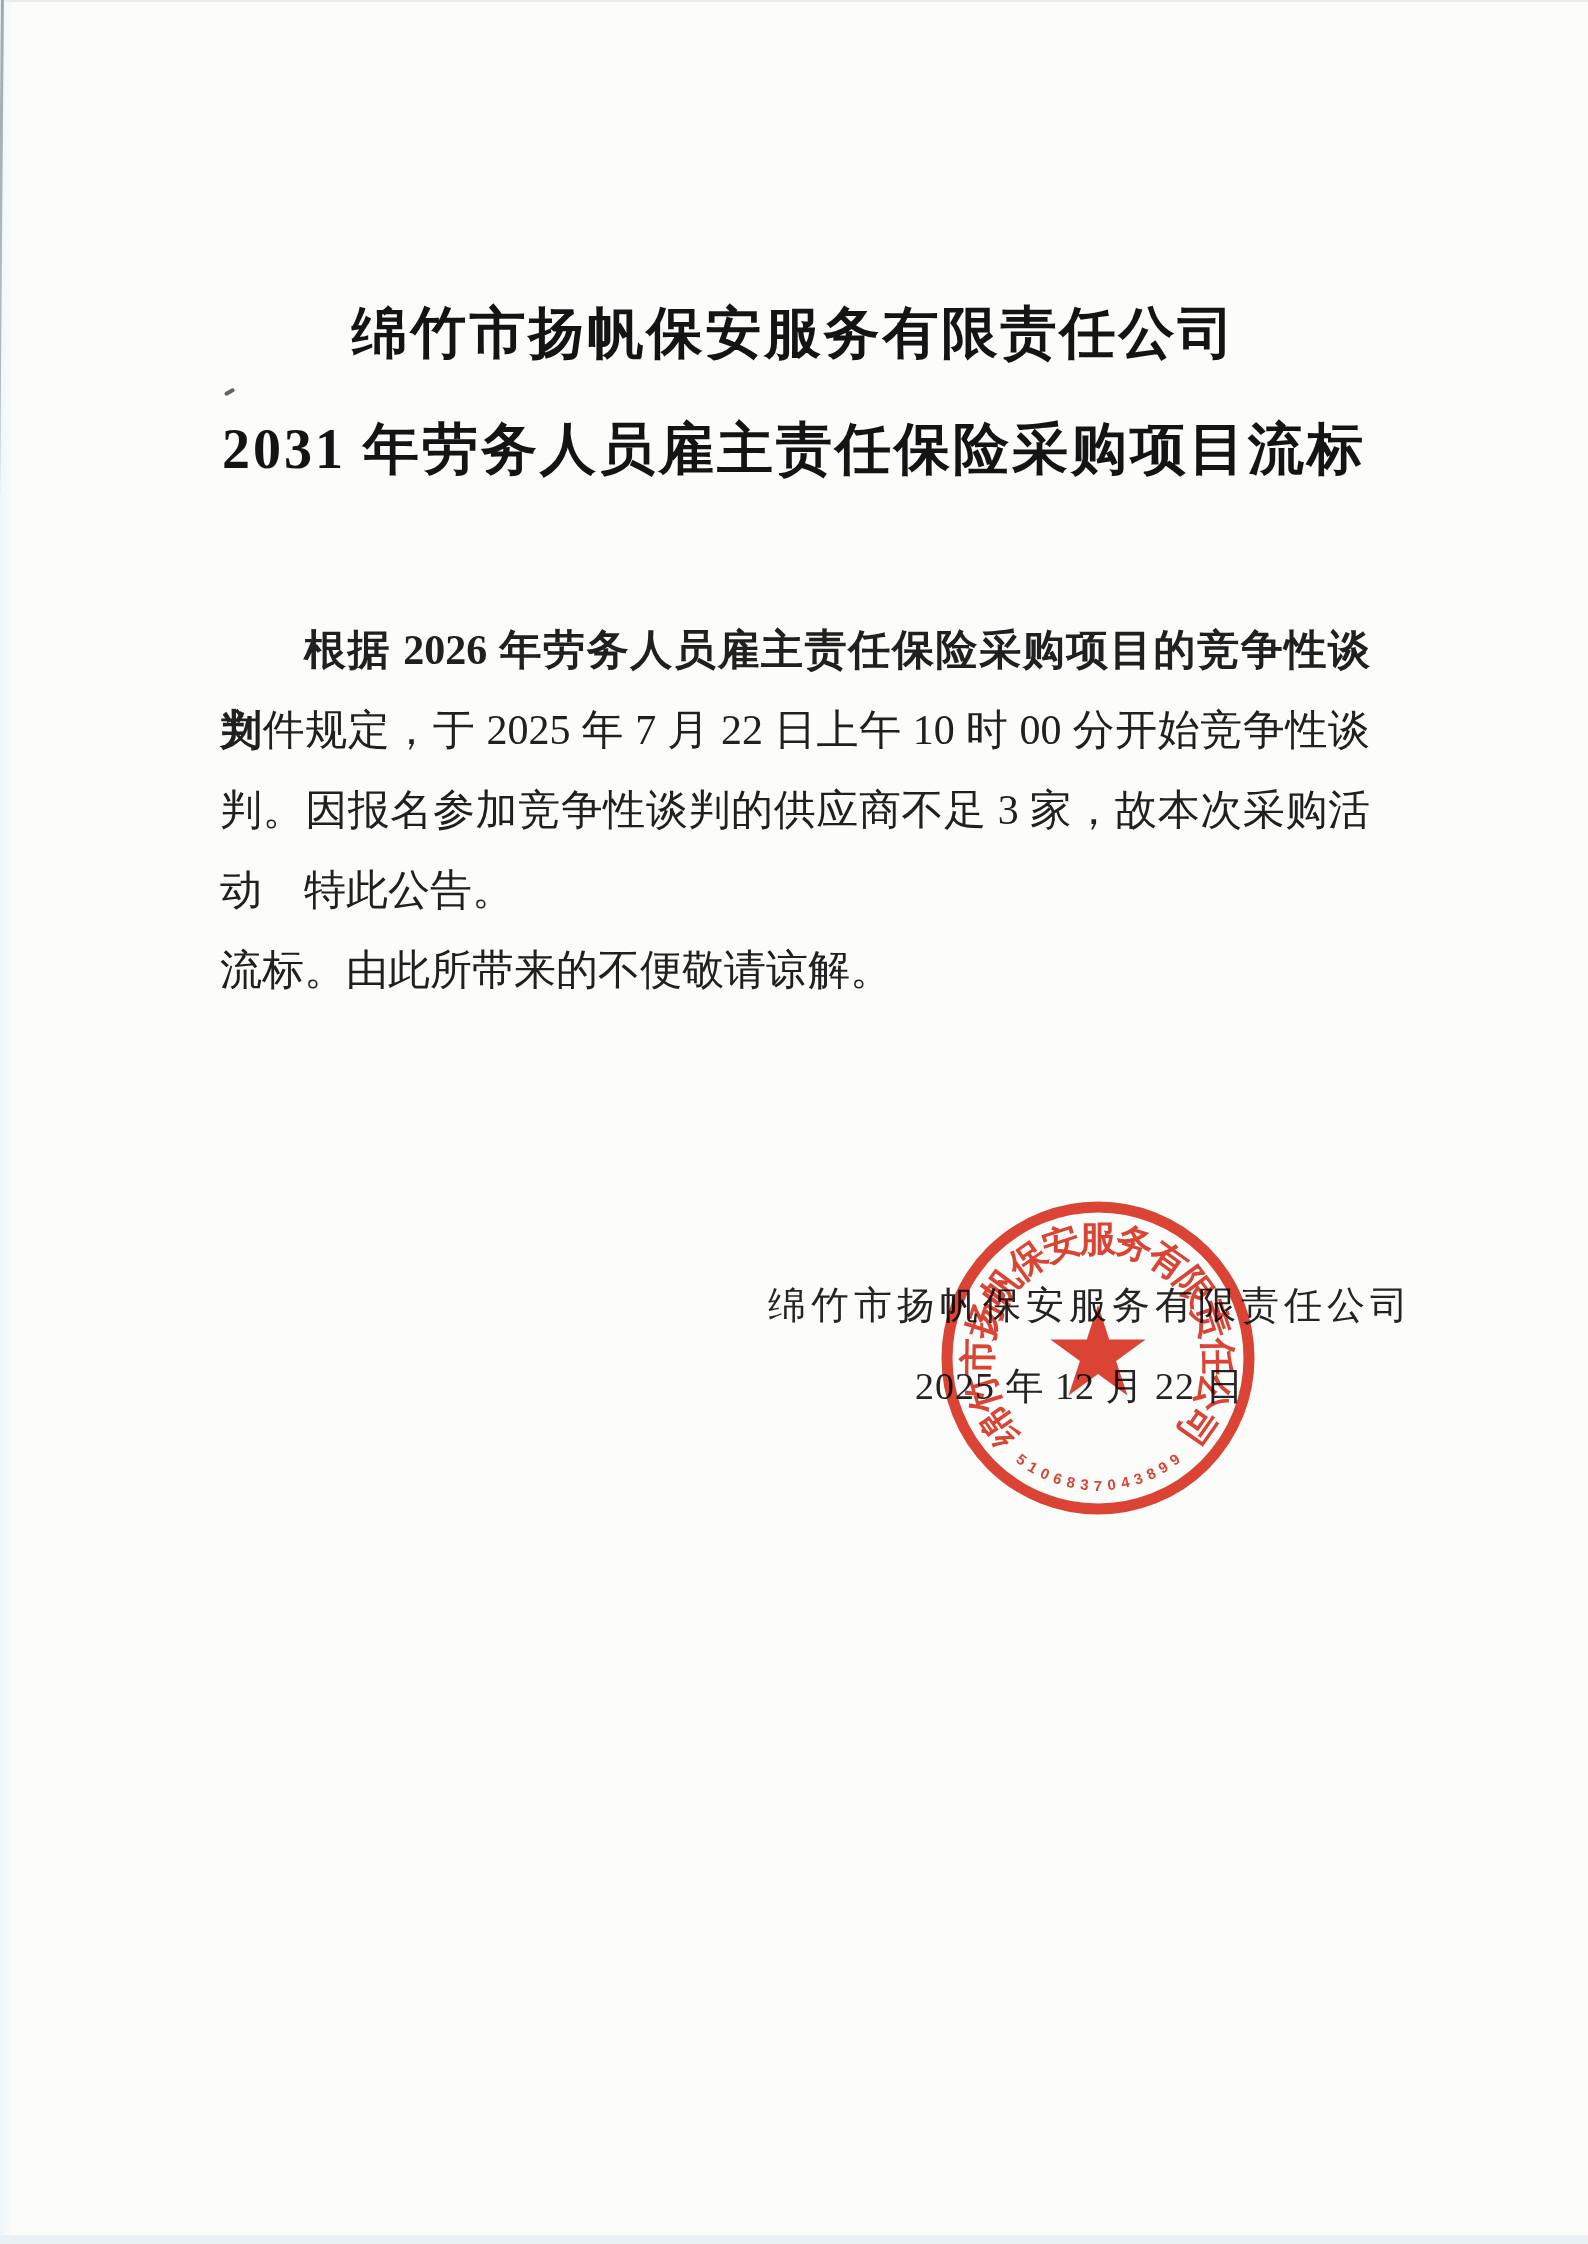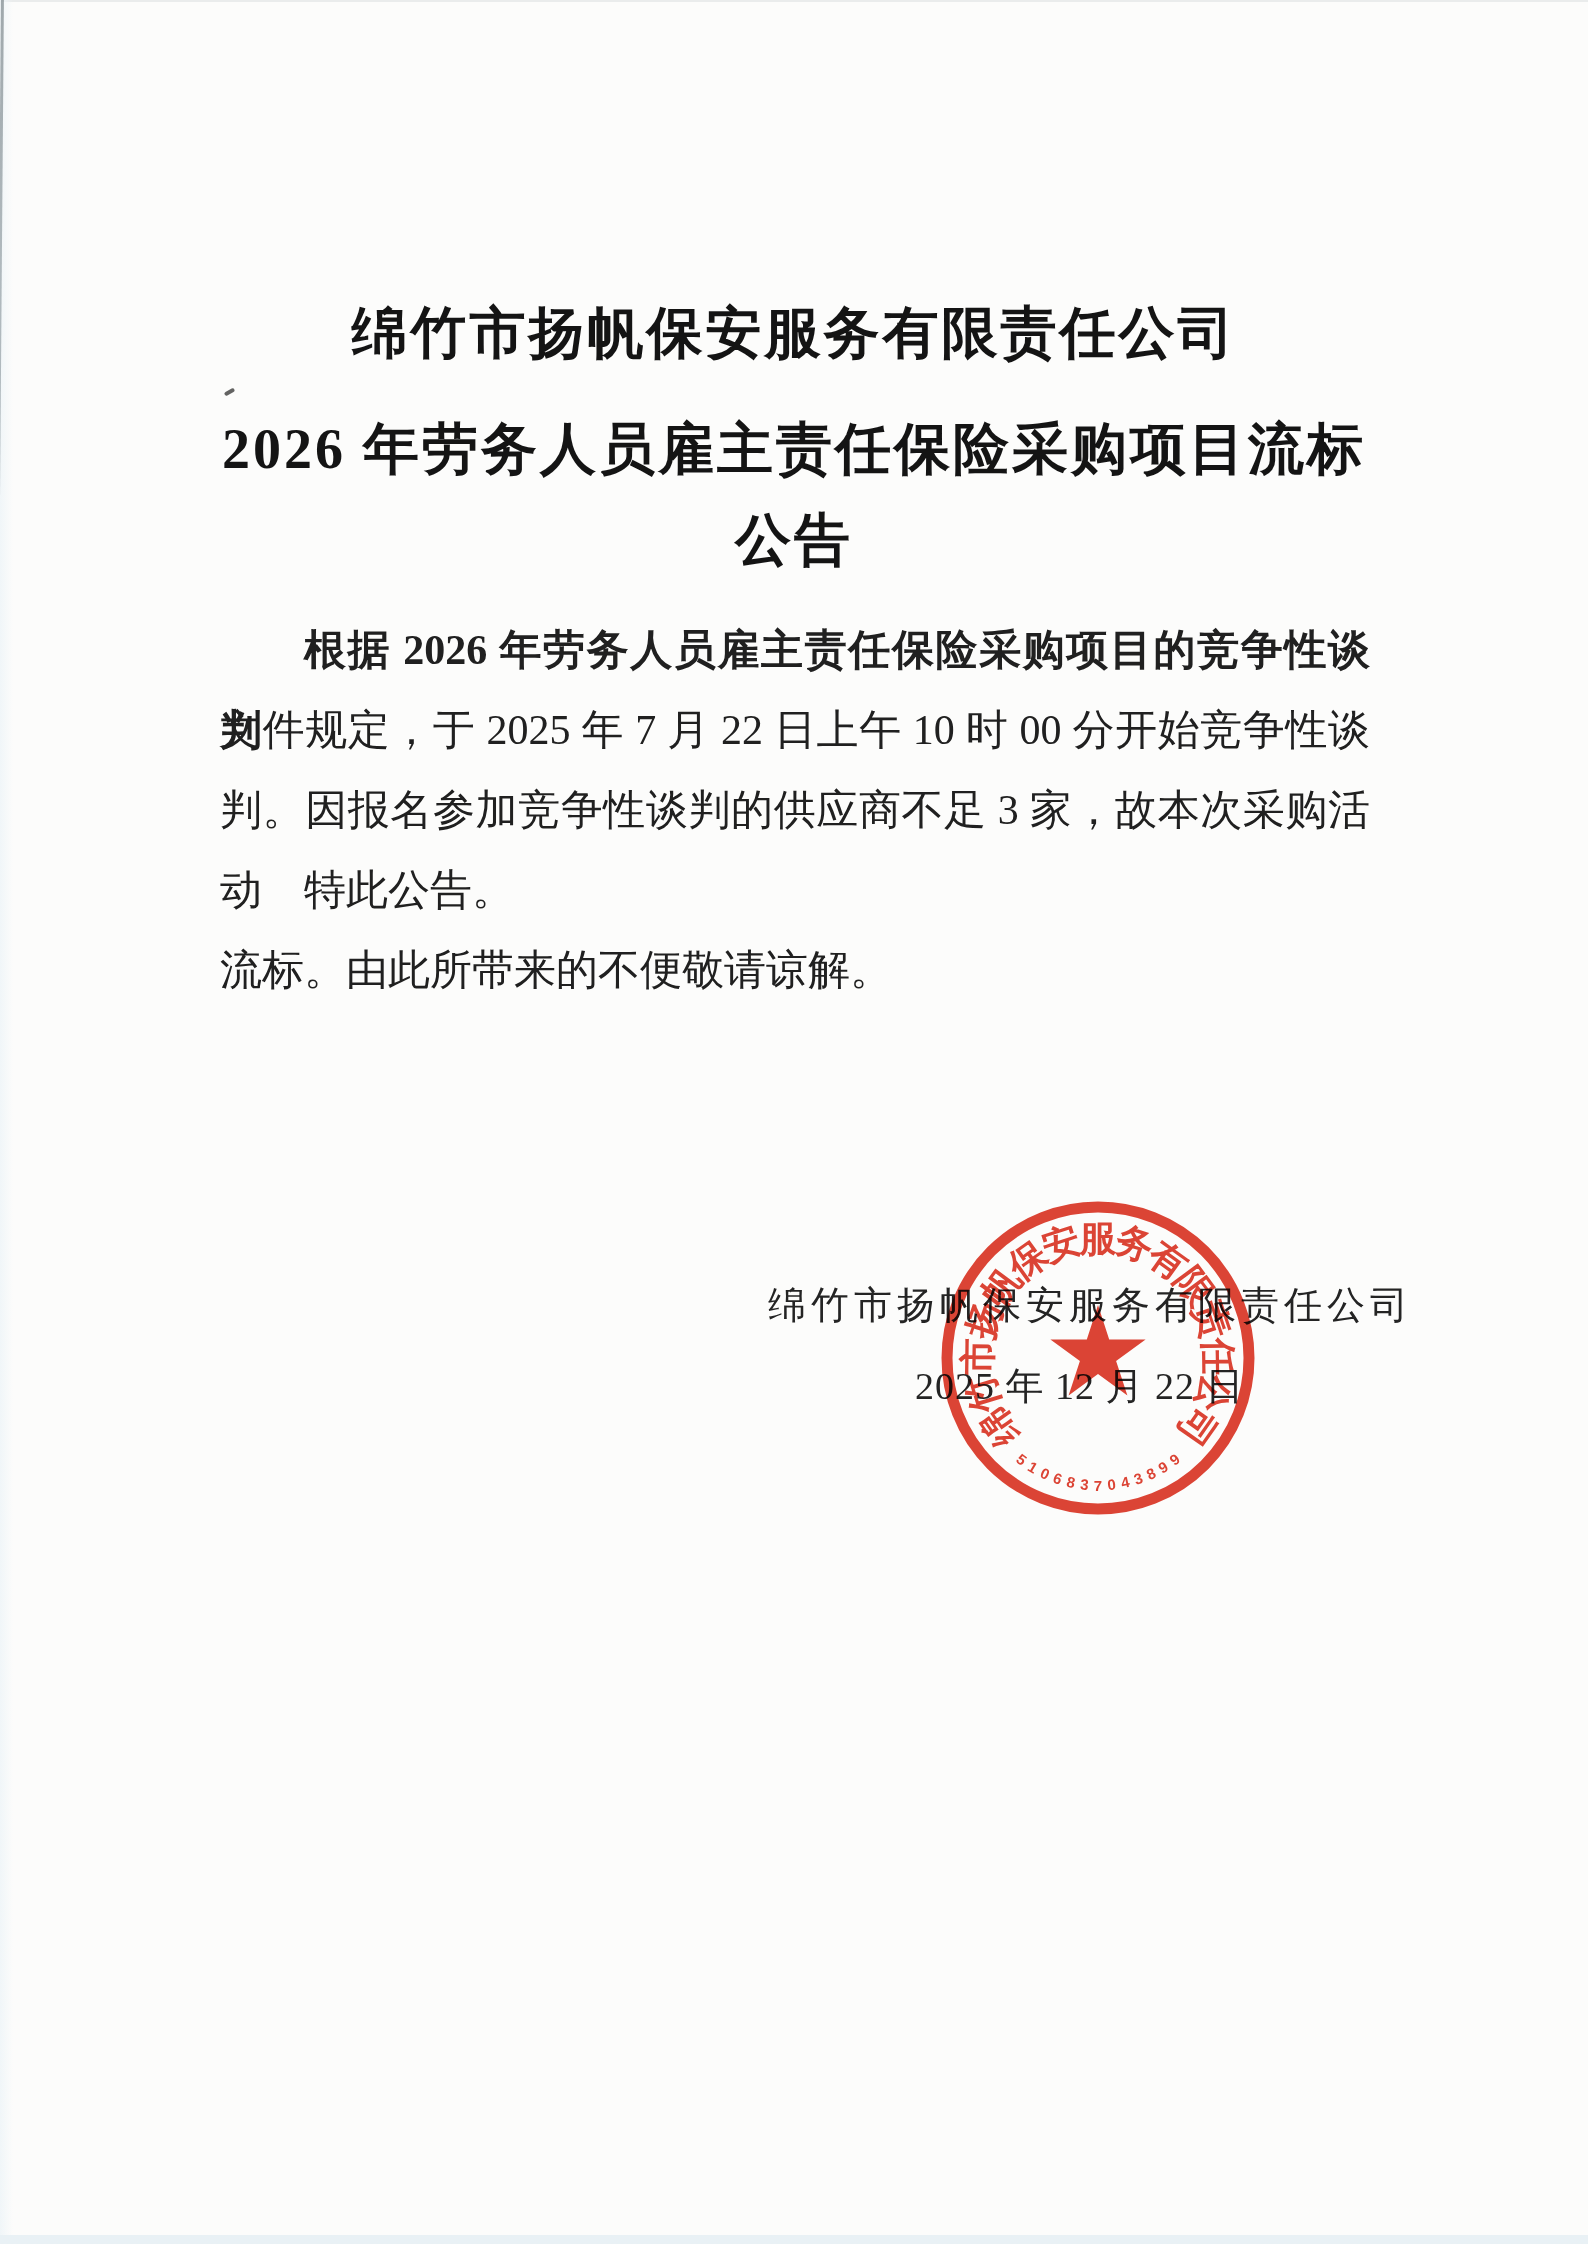--- a/index.html
+++ b/index.html
@@ -73,7 +73,7 @@
   <div class="ink-speck"></div>
 
   <div class="title-line tl1">绵竹市扬帆保安服务有限责任公司</div>
-  <div class="title-line tl2">2026 年劳务人员雇主责任保险采购项目流标</div>
+  <div class="title-line tl2">2031 年劳务人员雇主责任保险采购项目流标</div>
   <div class="title-line tl3">公告</div>
 
   <div class="doc-body">

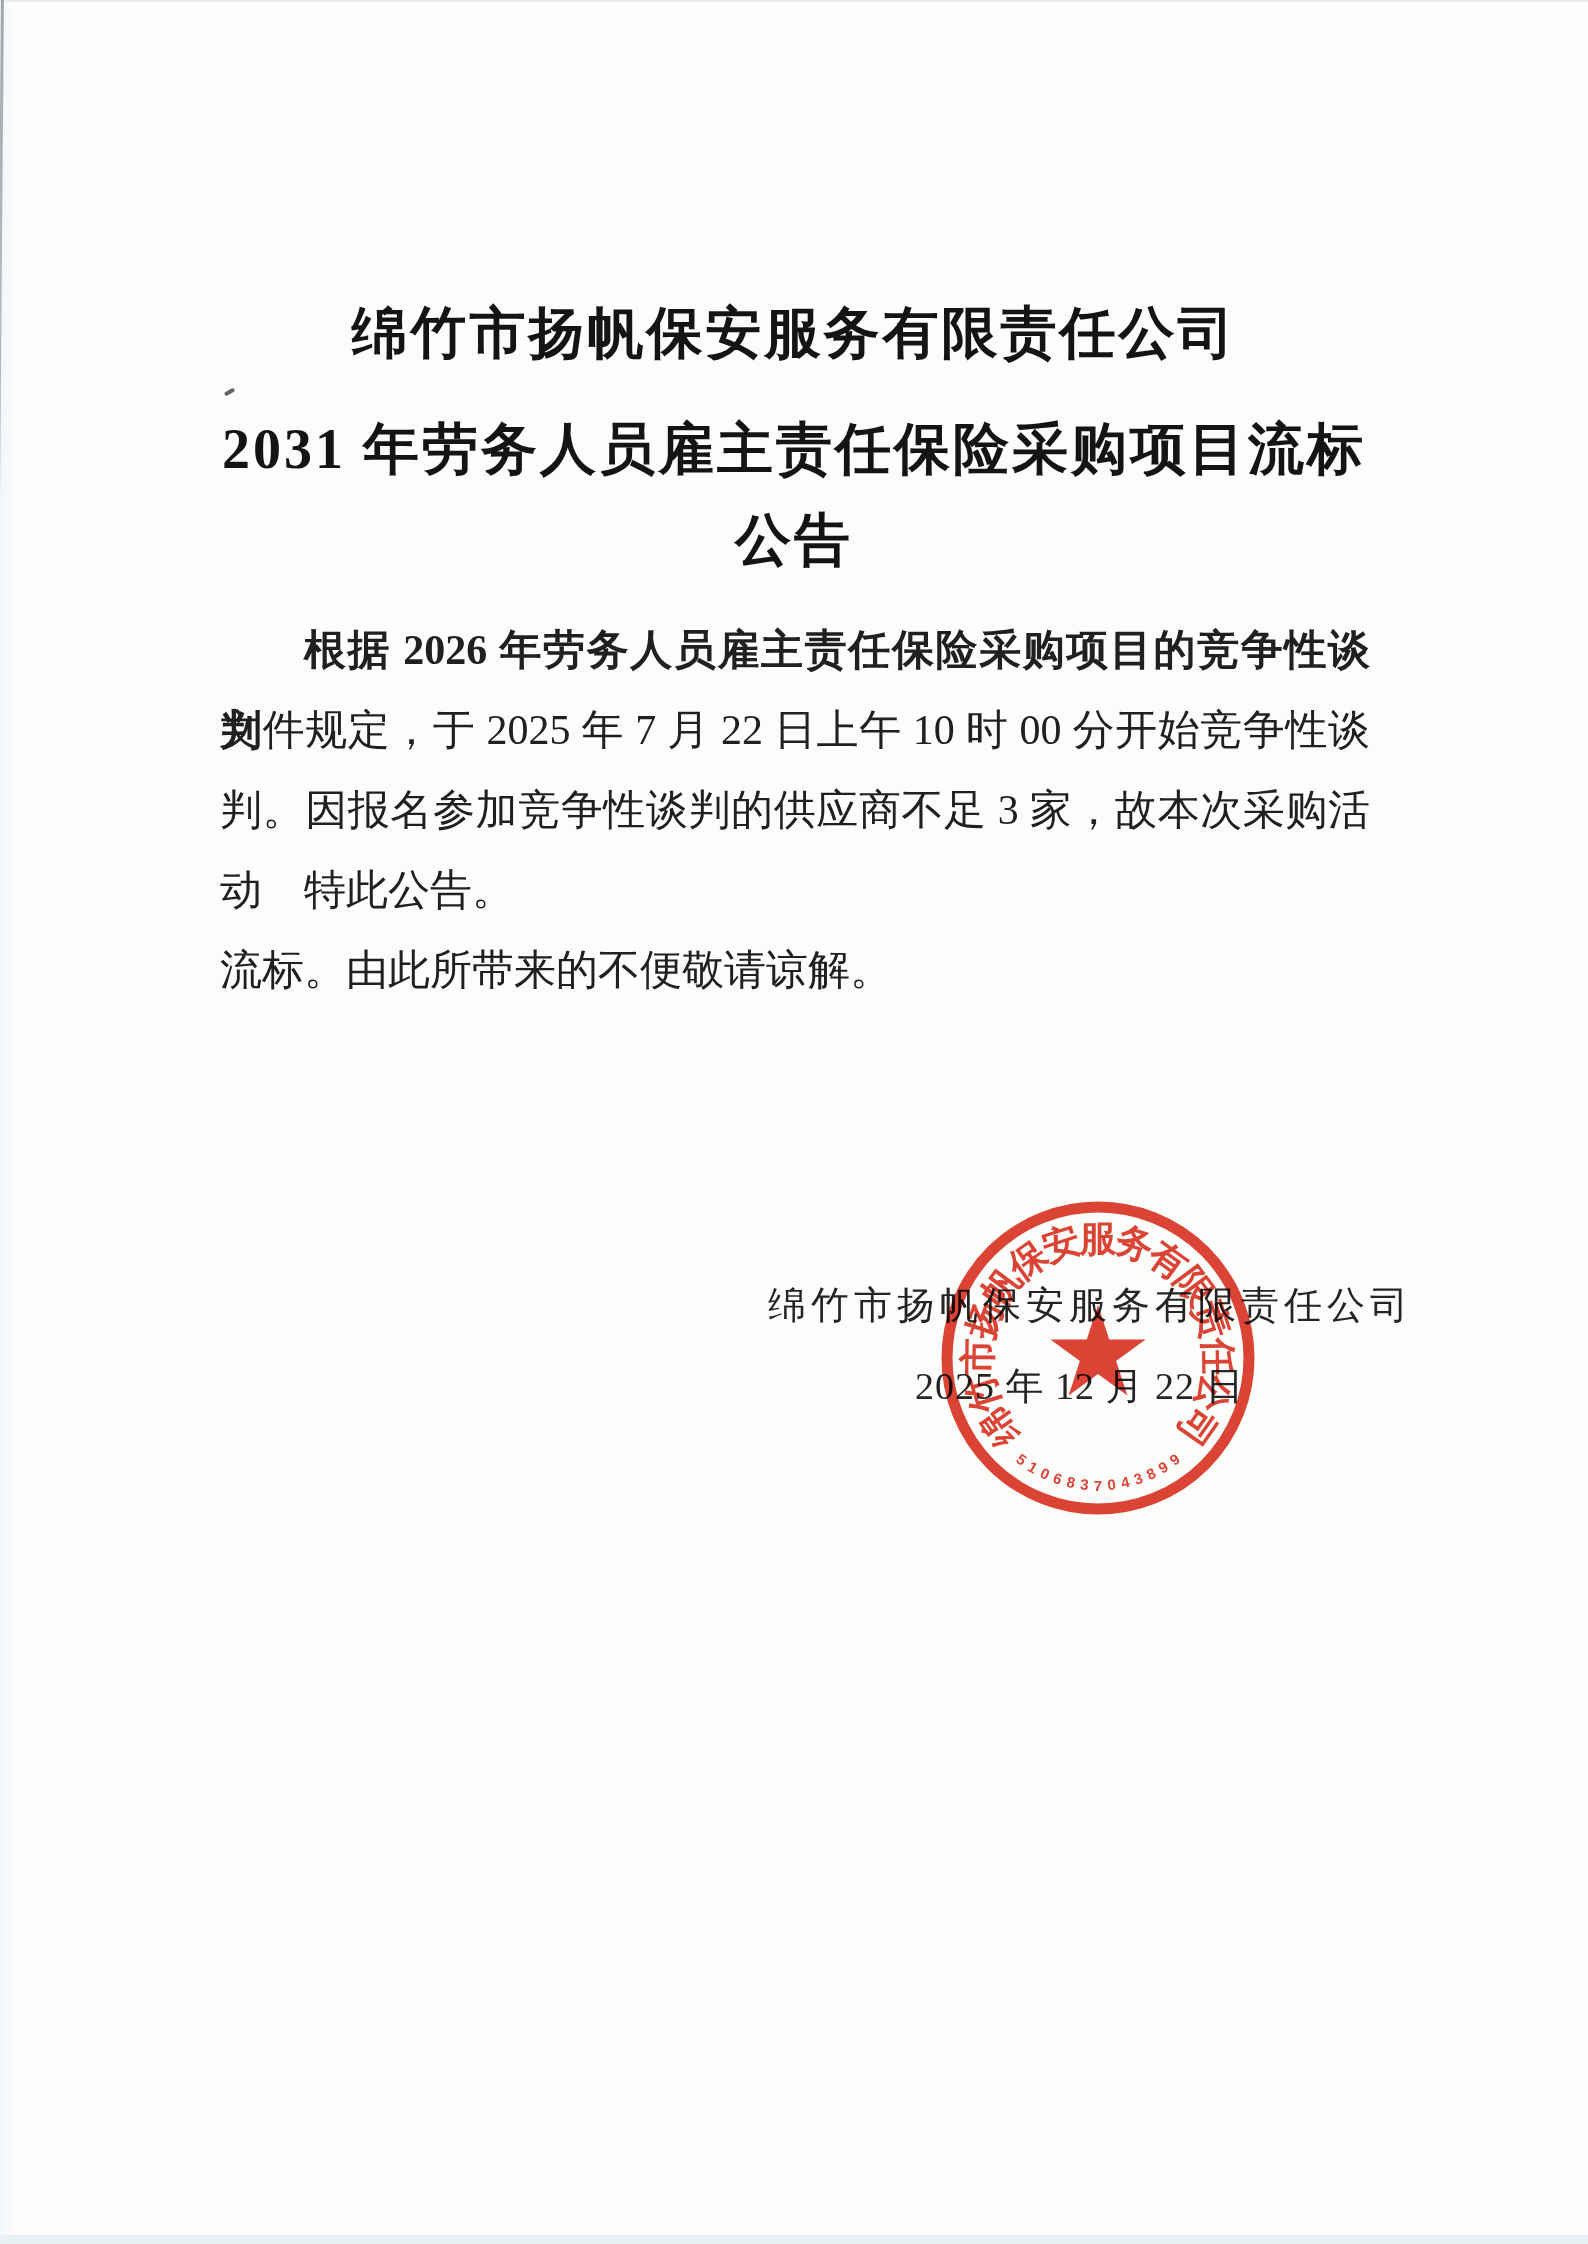--- a/index.html
+++ b/index.html
@@ -74,7 +74,6 @@
 
   <div class="title-line tl1">绵竹市扬帆保安服务有限责任公司</div>
   <div class="title-line tl2">2031 年劳务人员雇主责任保险采购项目流标</div>
-  <div class="title-line tl3">公告</div>
 
   <div class="doc-body">
     <div class="body-line just indent">根据 2026 年劳务人员雇主责任保险采购项目的竞争性谈判</div>

